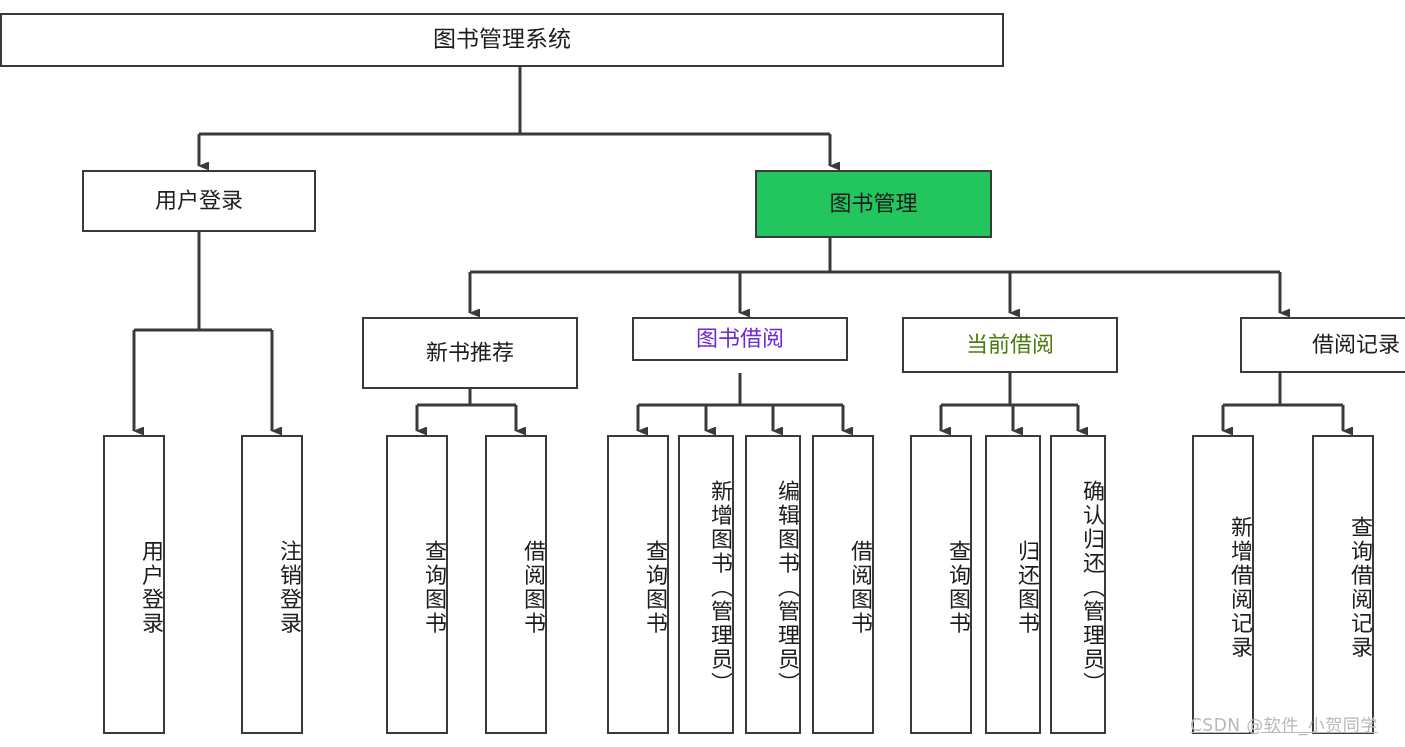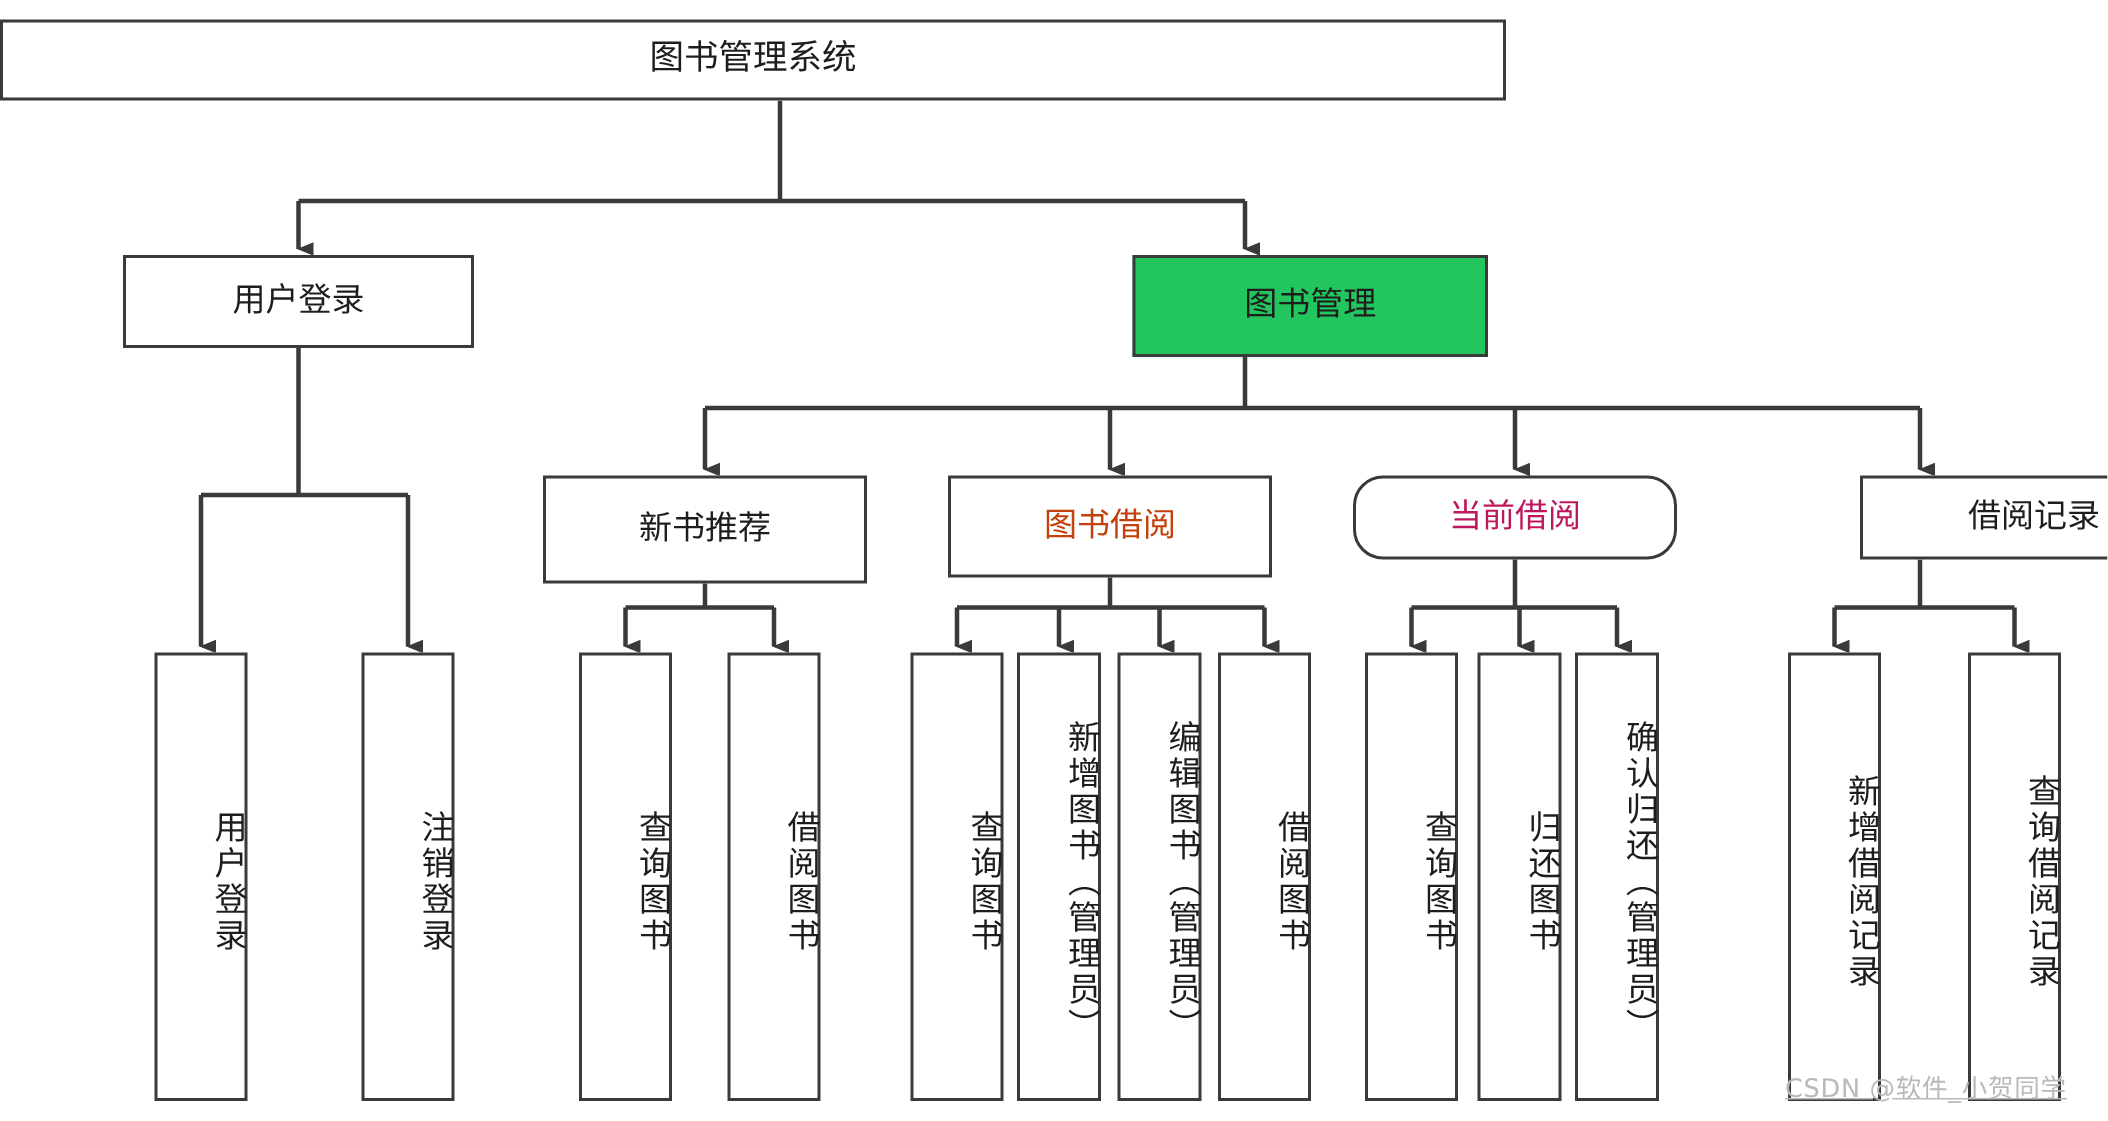--- a/index.html
+++ b/index.html
@@ -142,7 +142,7 @@
   <div class="node level-2" style="left: 362px; top: 317px; width: 216px; height: 72px; border-color: rgb(58, 58, 58); background: rgb(255, 255, 255); color: rgb(29, 29, 29);">
     <span>新书推荐</span>
   </div>
-  <div class="node level-2" style="left: 632px; top: 317px; width: 216px; height: 68px; border-color: rgb(58, 58, 58); background: rgb(255, 255, 255); color: #c2410c;">
+  <div class="node level-2" style="left: 632px; top: 317px; width: 216px; height: 44px; border-color: rgb(58, 58, 58); background: rgb(255, 255, 255); color: #6d28d9;">
     <span>图书借阅</span>
   </div>
   <div class="node level-2" style="left: 902px; top: 317px; width: 216px; height: 56px; border-color: rgb(58, 58, 58); background: rgb(255, 255, 255); color: #be185d; border-radius: 20px;">

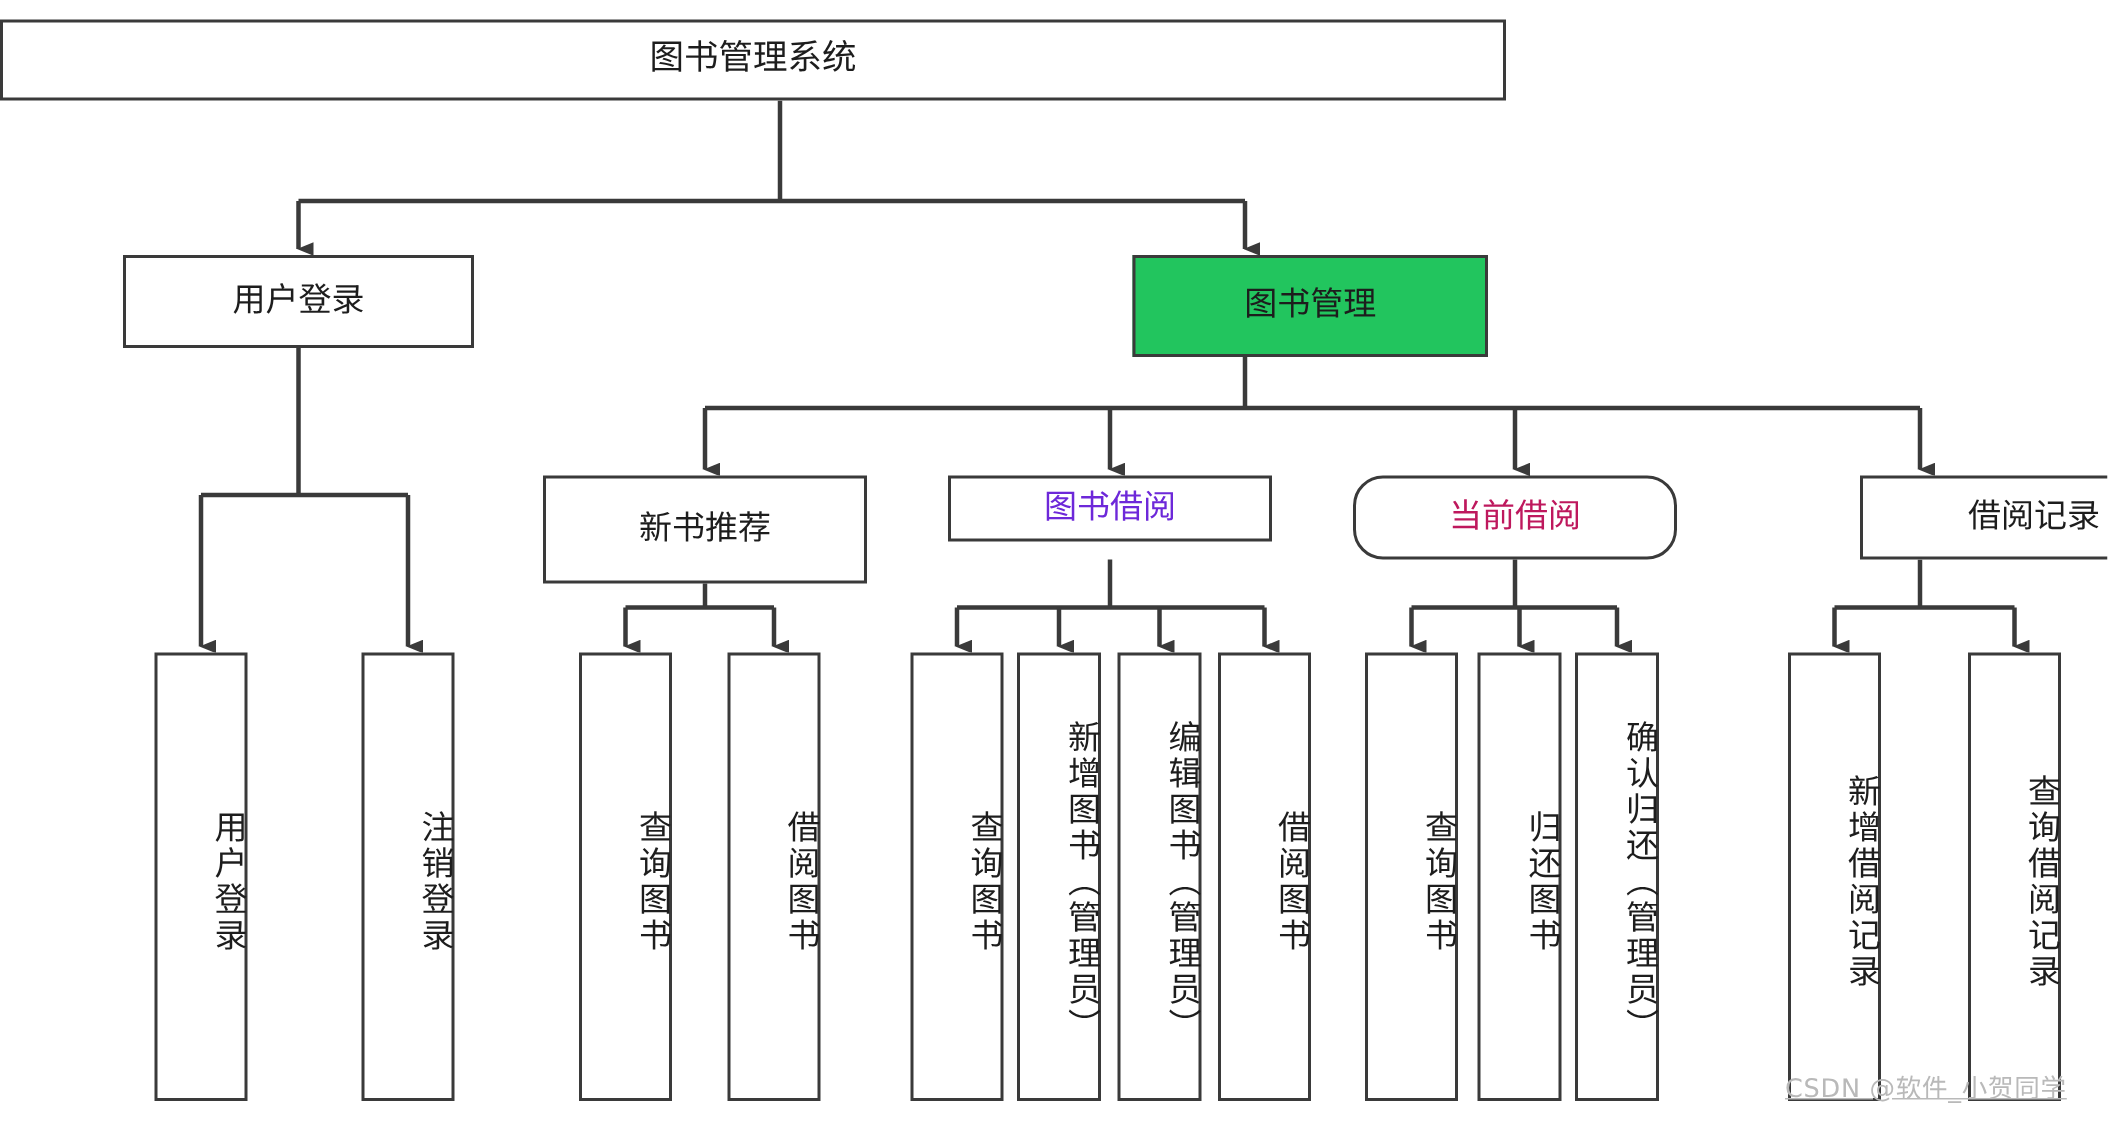--- a/index.html
+++ b/index.html
@@ -145,7 +145,7 @@
   <div class="node level-2" style="left: 632px; top: 317px; width: 216px; height: 44px; border-color: rgb(58, 58, 58); background: rgb(255, 255, 255); color: #6d28d9;">
     <span>图书借阅</span>
   </div>
-  <div class="node level-2" style="left: 902px; top: 317px; width: 216px; height: 56px; border-color: rgb(58, 58, 58); background: rgb(255, 255, 255); color: #be185d; border-radius: 20px;">
+  <div class="node level-2" style="left: 902px; top: 317px; width: 216px; height: 56px; border-color: rgb(58, 58, 58); background: rgb(255, 255, 255); color: #4d7c0f;">
     <span>当前借阅</span>
   </div>
   <div class="node level-2" style="left: 1240px; top: 317px; width: 232px; height: 56px; border-color: rgb(58, 58, 58); background: rgb(255, 255, 255); color: rgb(29, 29, 29);">

